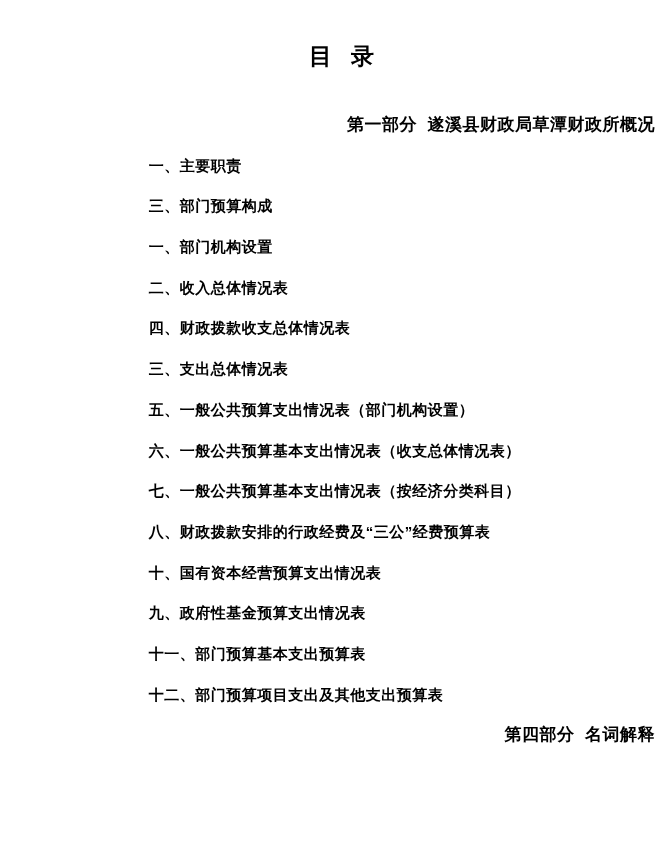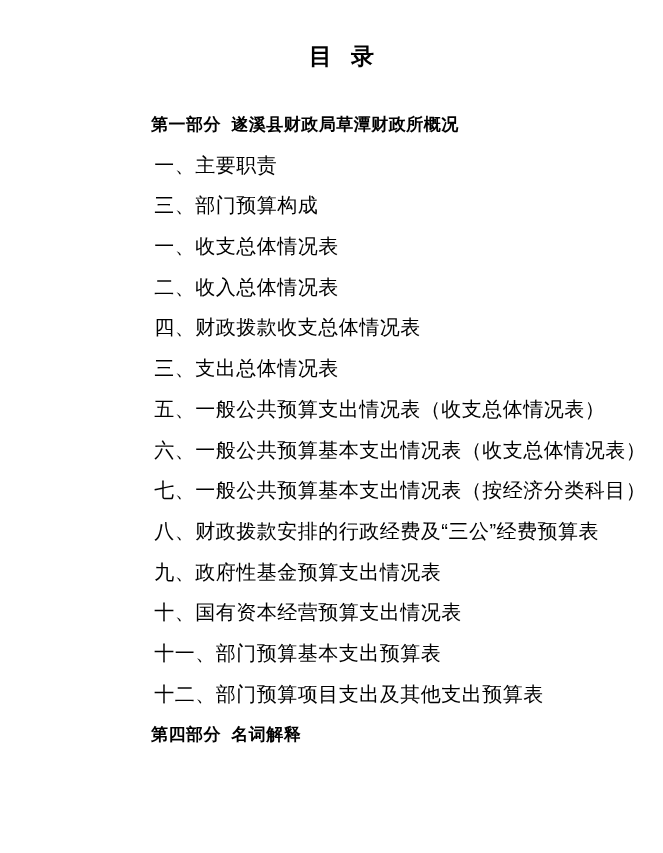--- a/index.html
+++ b/index.html
@@ -42,6 +42,7 @@
     font-size: 17px;
     font-weight: bold;
     letter-spacing: 0.5px;
+    text-align: right;
   }
 </style>
 </head>

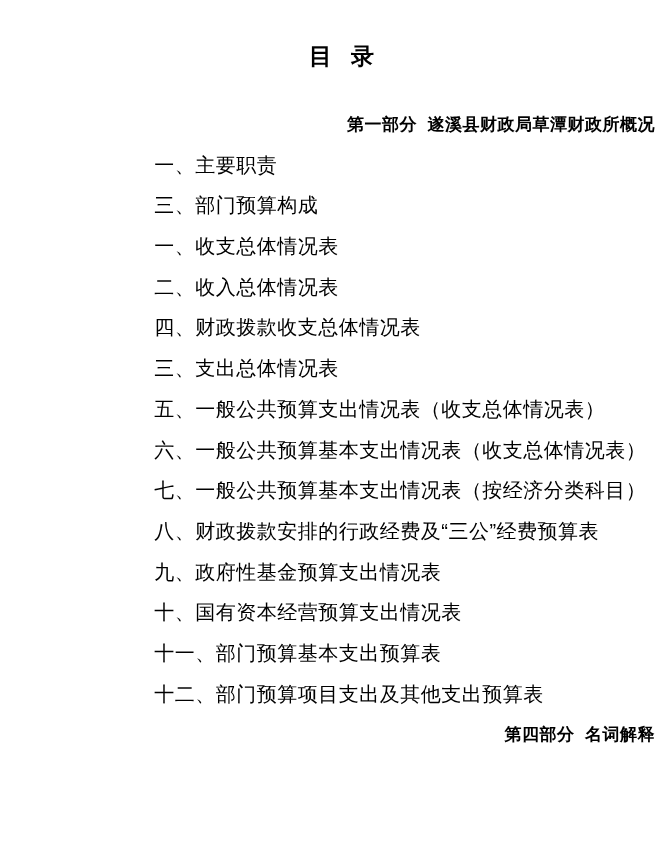--- a/index.html
+++ b/index.html
@@ -32,8 +32,8 @@
   }
   .toc-line {
     height: 40.7px;
-    font-size: 20px;
-    font-weight: normal;
+    font-size: 15px;
+    font-weight: bold;
     line-height: 19px;
     letter-spacing: 0.5px;
     white-space: pre;

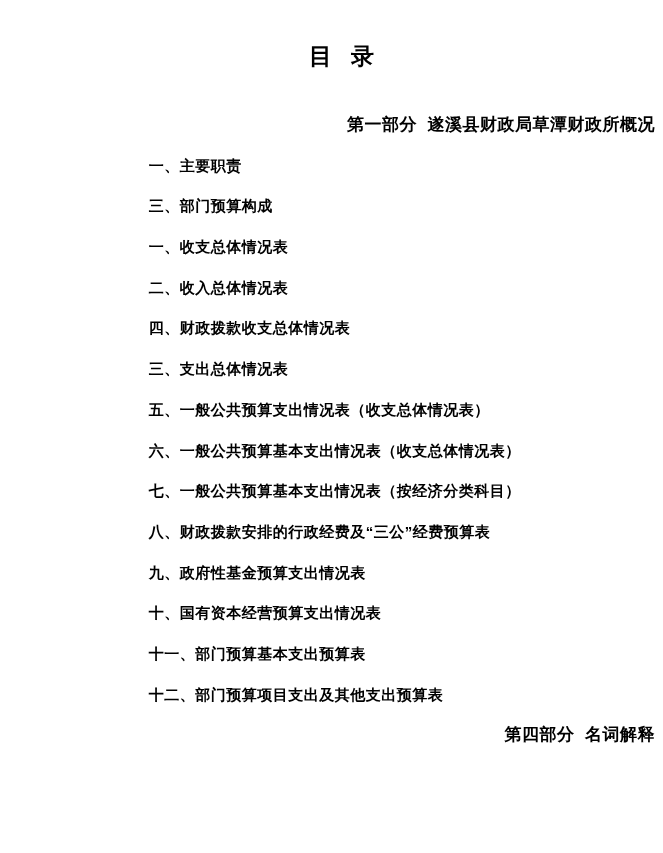--- a/index.html
+++ b/index.html
@@ -62,7 +62,7 @@
     <span>三、部门预算构成</span>
   </div>
       <div class="toc-line">
-    <span>一、收支总体情况表</span>
+    <span>一、部门机构设置</span>
   </div>
       <div class="toc-line">
     <span>二、收入总体情况表</span>

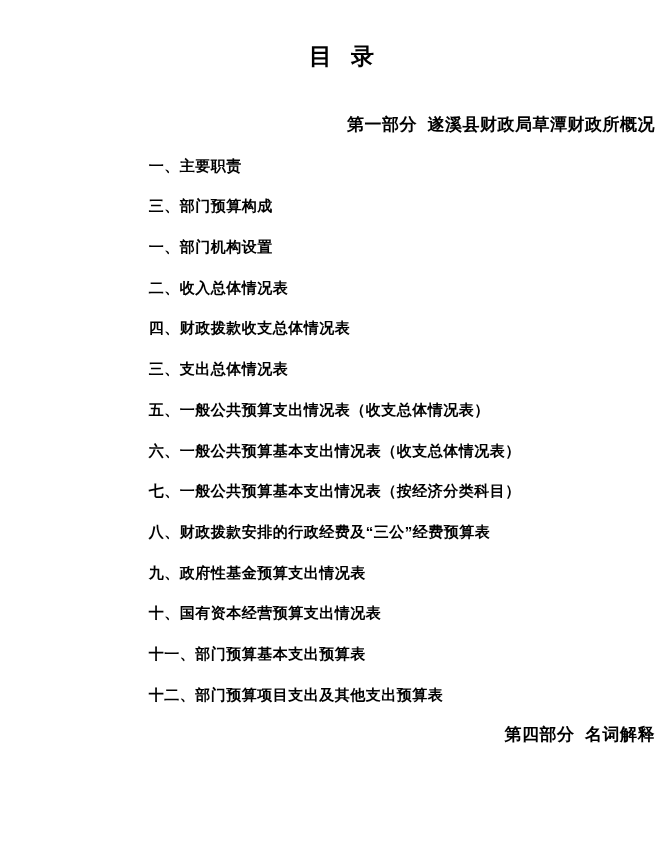--- a/index.html
+++ b/index.html
@@ -74,7 +74,7 @@
     <span>三、支出总体情况表</span>
   </div>
       <div class="toc-line">
-    <span>五、一般公共预算支出情况表（收支总体情况表）</span>
+    <span>五、一般公共预算支出情况表（部门机构设置）</span>
   </div>
       <div class="toc-line">
     <span>六、一般公共预算基本支出情况表（收支总体情况表）</span>

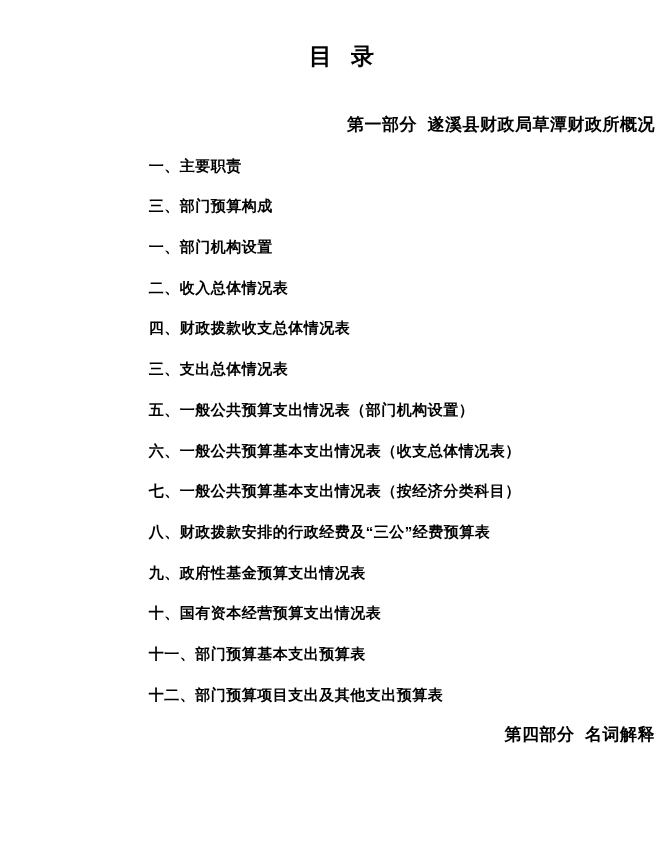--- a/index.html
+++ b/index.html
@@ -86,10 +86,10 @@
     <span>八、财政拨款安排的行政经费及“三公”经费预算表</span>
   </div>
       <div class="toc-line">
-    <span>九、政府性基金预算支出情况表</span>
+    <span>十、国有资本经营预算支出情况表</span>
   </div>
       <div class="toc-line">
-    <span>十、国有资本经营预算支出情况表</span>
+    <span>九、政府性基金预算支出情况表</span>
   </div>
       <div class="toc-line">
     <span>十一、部门预算基本支出预算表</span>

